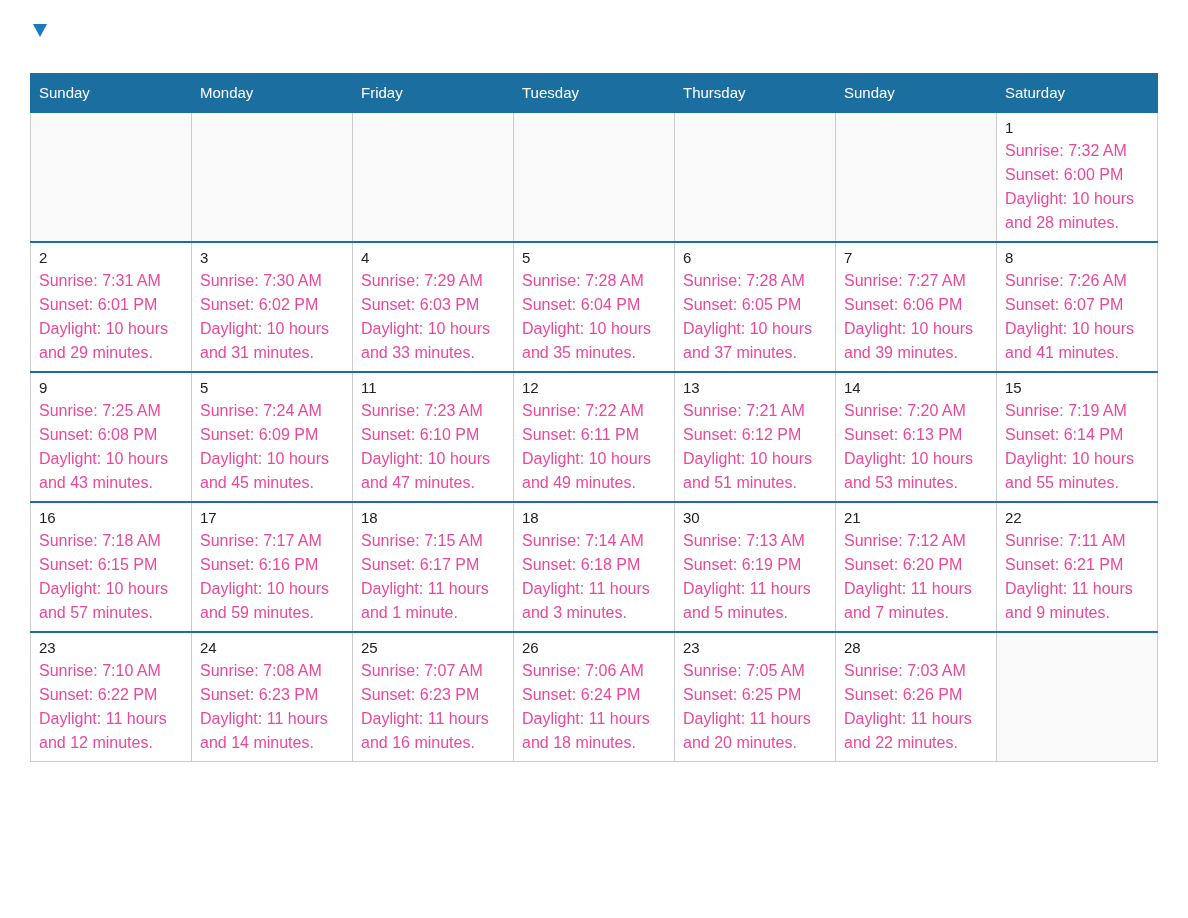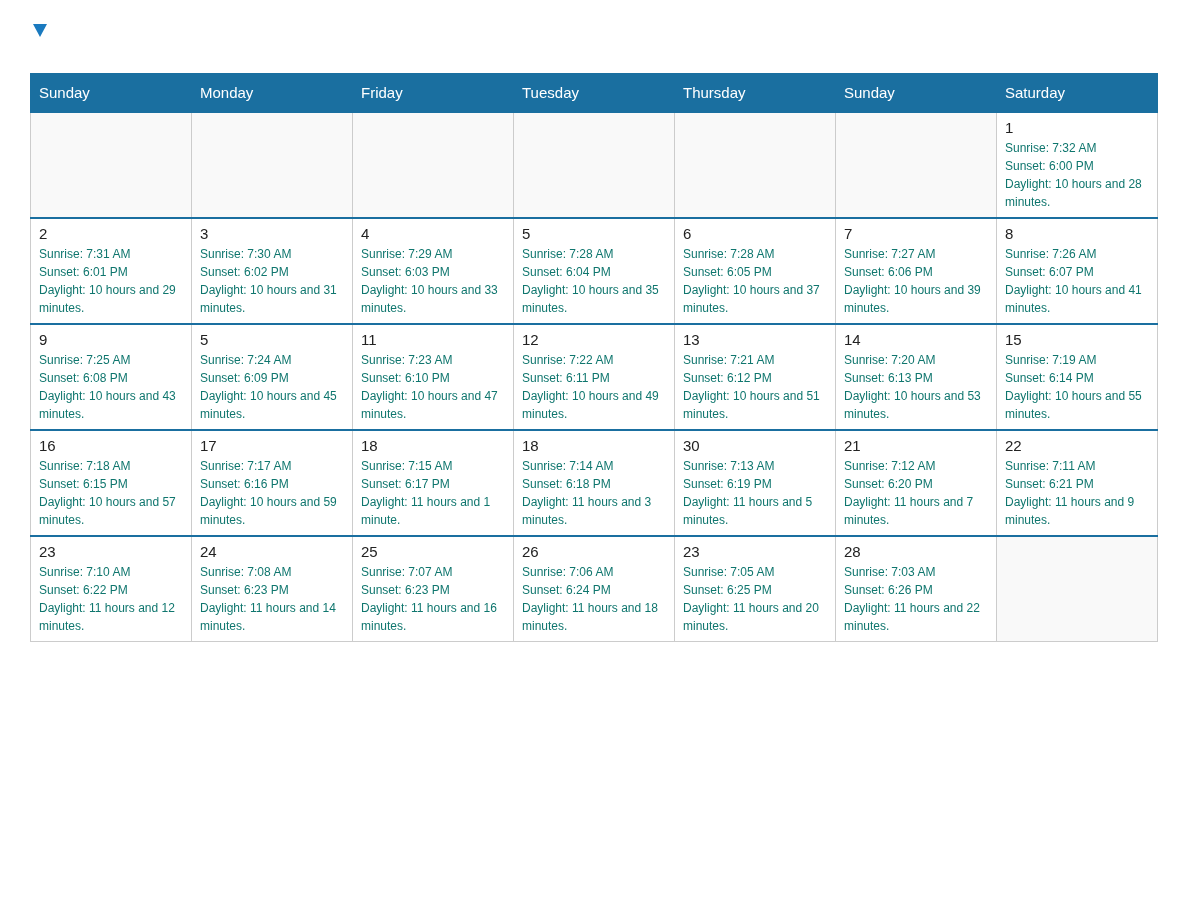--- a/index.html
+++ b/index.html
@@ -77,8 +77,8 @@
       margin-bottom: 3px;
     }
     .day-info {
-      font-size: 12px;
-      color: #0f766e;
+      font-size: 16px;
+      color: #ec4899;
       line-height: 1.5;
     }
     .empty-cell {

